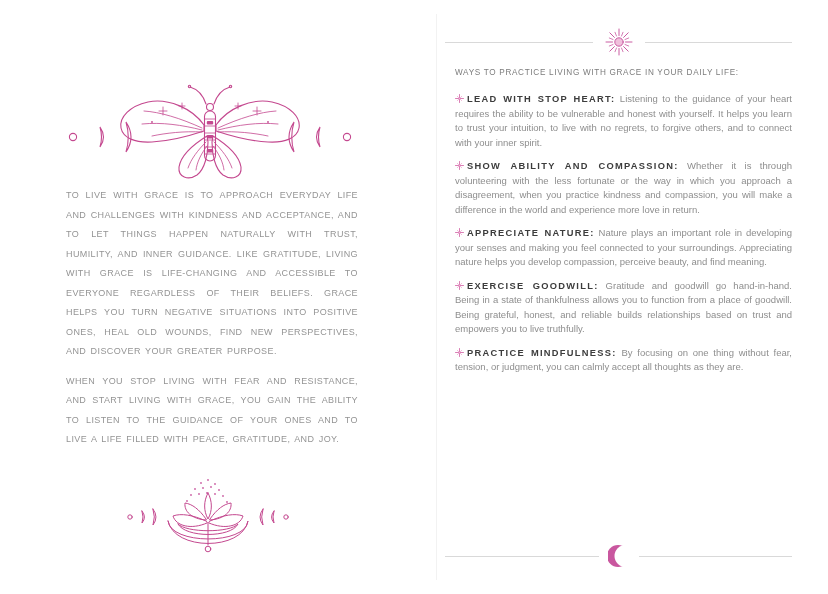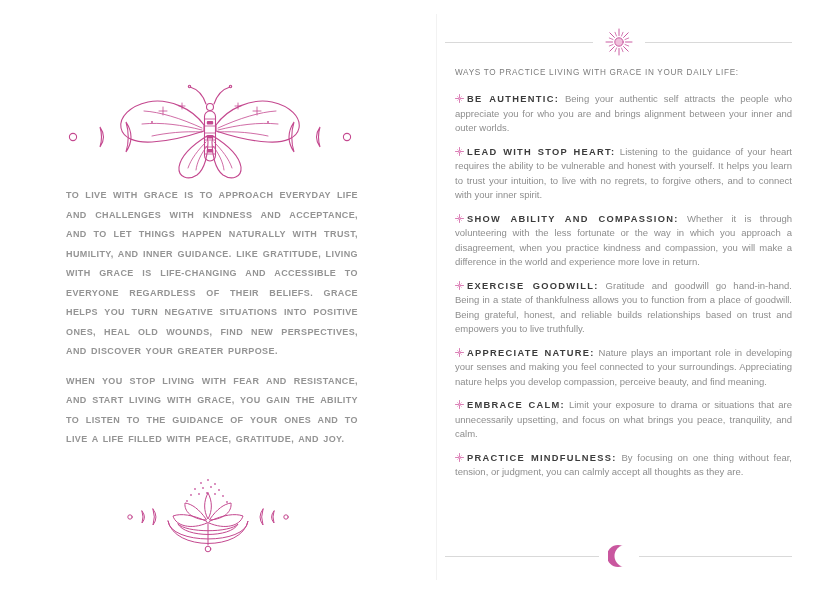--- a/index.html
+++ b/index.html
@@ -174,10 +174,6 @@
     <div class="heading">WAYS TO PRACTICE LIVING WITH GRACE IN YOUR DAILY LIFE:</div>
 
     <div class="items">
-  <p class="item"><span class="sparkle"><svg width="9" height="9" viewBox="0 0 9 9" fill="none" stroke-linecap="round">
-              <path d="M4.5,0.5 V8.5 M0.5,4.5 H8.5" stroke="#d770ae" stroke-width="0.9"></path>
-              <path d="M2.3,2.3 L6.7,6.7 M6.7,2.3 L2.3,6.7" stroke="#eeb4d6" stroke-width="0.9"></path>
-            </svg></span><b class="label">BE AUTHENTIC:</b> <span class="body-text">Being your authentic self attracts the people who appreciate you for who you are and brings alignment between your inner and outer worlds.</span></p>
 
   <p class="item"><span class="sparkle"><svg width="9" height="9" viewBox="0 0 9 9" fill="none" stroke-linecap="round">
               <path d="M4.5,0.5 V8.5 M0.5,4.5 H8.5" stroke="#d770ae" stroke-width="0.9"></path>

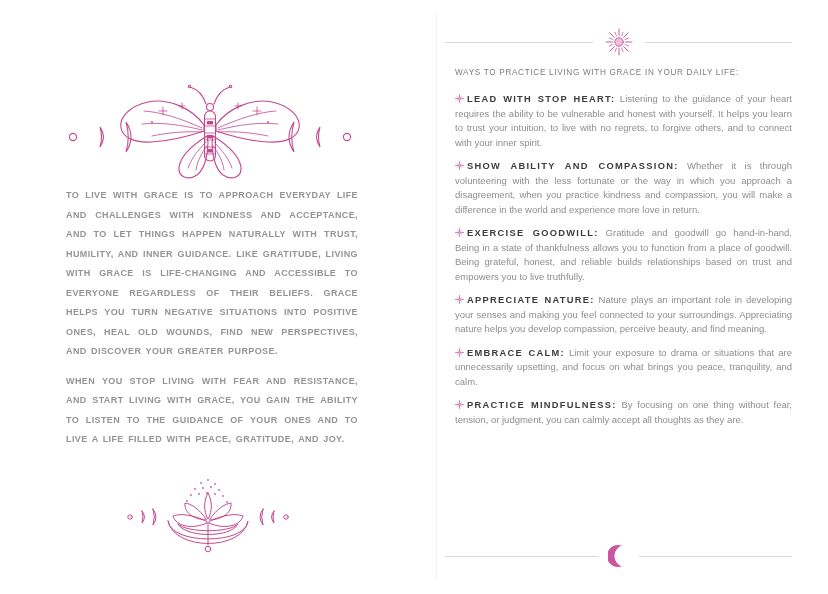--- a/index.html
+++ b/index.html
@@ -12,7 +12,7 @@
   .spine { position:absolute; left:436px; top:14px; bottom:14px; width:1px; background:#f2f2f2; }
 
   
-  .left-page  { position:relative; width:437px; height:589px; overflow:hidden;font-weight:bold; }
+  .left-page  { position:relative; width:437px; height:589px; overflow:hidden; }
   .moth-wrap  { position:absolute; top:78px; left:60px; }
   .left-text  { position:absolute; top:186px; left:66px; width:292px; }
   .left-text p {

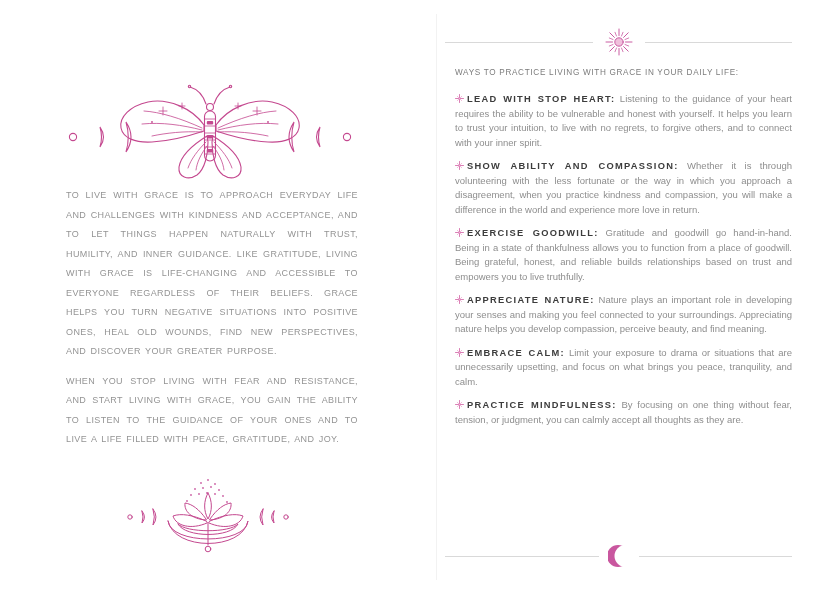--- a/index.html
+++ b/index.html
@@ -188,12 +188,12 @@
   <p class="item"><span class="sparkle"><svg width="9" height="9" viewBox="0 0 9 9" fill="none" stroke-linecap="round">
               <path d="M4.5,0.5 V8.5 M0.5,4.5 H8.5" stroke="#d770ae" stroke-width="0.9"></path>
               <path d="M2.3,2.3 L6.7,6.7 M6.7,2.3 L2.3,6.7" stroke="#eeb4d6" stroke-width="0.9"></path>
+            </svg></span><b class="label">APPRECIATE NATURE:</b> <span class="body-text">Nature plays an important role in developing your senses and making you feel connected to your surroundings. Appreciating nature helps you develop compassion, perceive beauty, and find meaning.</span></p>
+
+  <p class="item"><span class="sparkle"><svg width="9" height="9" viewBox="0 0 9 9" fill="none" stroke-linecap="round">
+              <path d="M4.5,0.5 V8.5 M0.5,4.5 H8.5" stroke="#d770ae" stroke-width="0.9"></path>
+              <path d="M2.3,2.3 L6.7,6.7 M6.7,2.3 L2.3,6.7" stroke="#eeb4d6" stroke-width="0.9"></path>
             </svg></span><b class="label">EXERCISE GOODWILL:</b> <span class="body-text">Gratitude and goodwill go hand-in-hand. Being in a state of thankfulness allows you to function from a place of goodwill. Being grateful, honest, and reliable builds relationships based on trust and empowers you to live truthfully.</span></p>
-
-  <p class="item"><span class="sparkle"><svg width="9" height="9" viewBox="0 0 9 9" fill="none" stroke-linecap="round">
-              <path d="M4.5,0.5 V8.5 M0.5,4.5 H8.5" stroke="#d770ae" stroke-width="0.9"></path>
-              <path d="M2.3,2.3 L6.7,6.7 M6.7,2.3 L2.3,6.7" stroke="#eeb4d6" stroke-width="0.9"></path>
-            </svg></span><b class="label">APPRECIATE NATURE:</b> <span class="body-text">Nature plays an important role in developing your senses and making you feel connected to your surroundings. Appreciating nature helps you develop compassion, perceive beauty, and find meaning.</span></p>
 
 
   <p class="item"><span class="sparkle"><svg width="9" height="9" viewBox="0 0 9 9" fill="none" stroke-linecap="round">

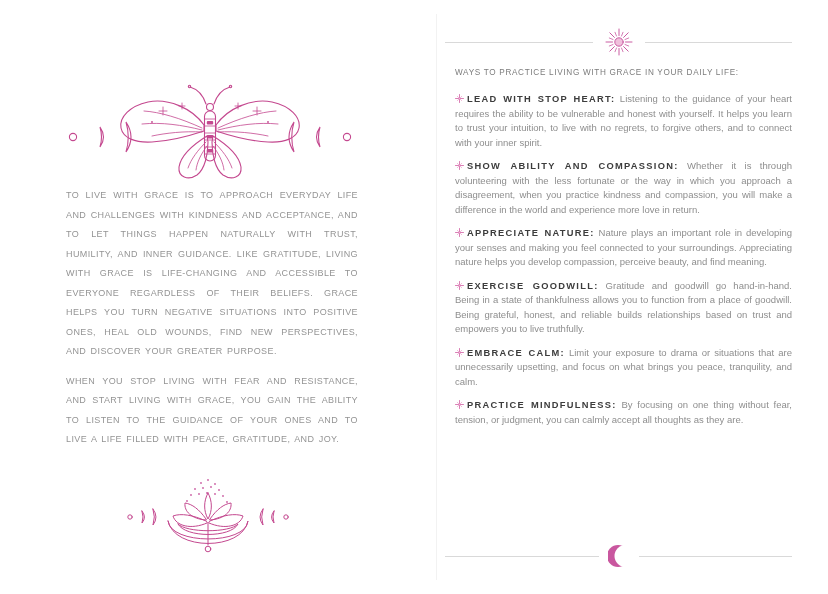--- a/index.html
+++ b/index.html
@@ -196,10 +196,6 @@
             </svg></span><b class="label">EXERCISE GOODWILL:</b> <span class="body-text">Gratitude and goodwill go hand-in-hand. Being in a state of thankfulness allows you to function from a place of goodwill. Being grateful, honest, and reliable builds relationships based on trust and empowers you to live truthfully.</span></p>
 
 
-  <p class="item"><span class="sparkle"><svg width="9" height="9" viewBox="0 0 9 9" fill="none" stroke-linecap="round">
-              <path d="M4.5,0.5 V8.5 M0.5,4.5 H8.5" stroke="#d770ae" stroke-width="0.9"></path>
-              <path d="M2.3,2.3 L6.7,6.7 M6.7,2.3 L2.3,6.7" stroke="#eeb4d6" stroke-width="0.9"></path>
-            </svg></span><b class="label">EMBRACE CALM:</b> <span class="body-text">Limit your exposure to drama or situations that are unnecessarily upsetting, and focus on what brings you peace, tranquility, and calm.</span></p>
 
   <p class="item"><span class="sparkle"><svg width="9" height="9" viewBox="0 0 9 9" fill="none" stroke-linecap="round">
               <path d="M4.5,0.5 V8.5 M0.5,4.5 H8.5" stroke="#d770ae" stroke-width="0.9"></path>

